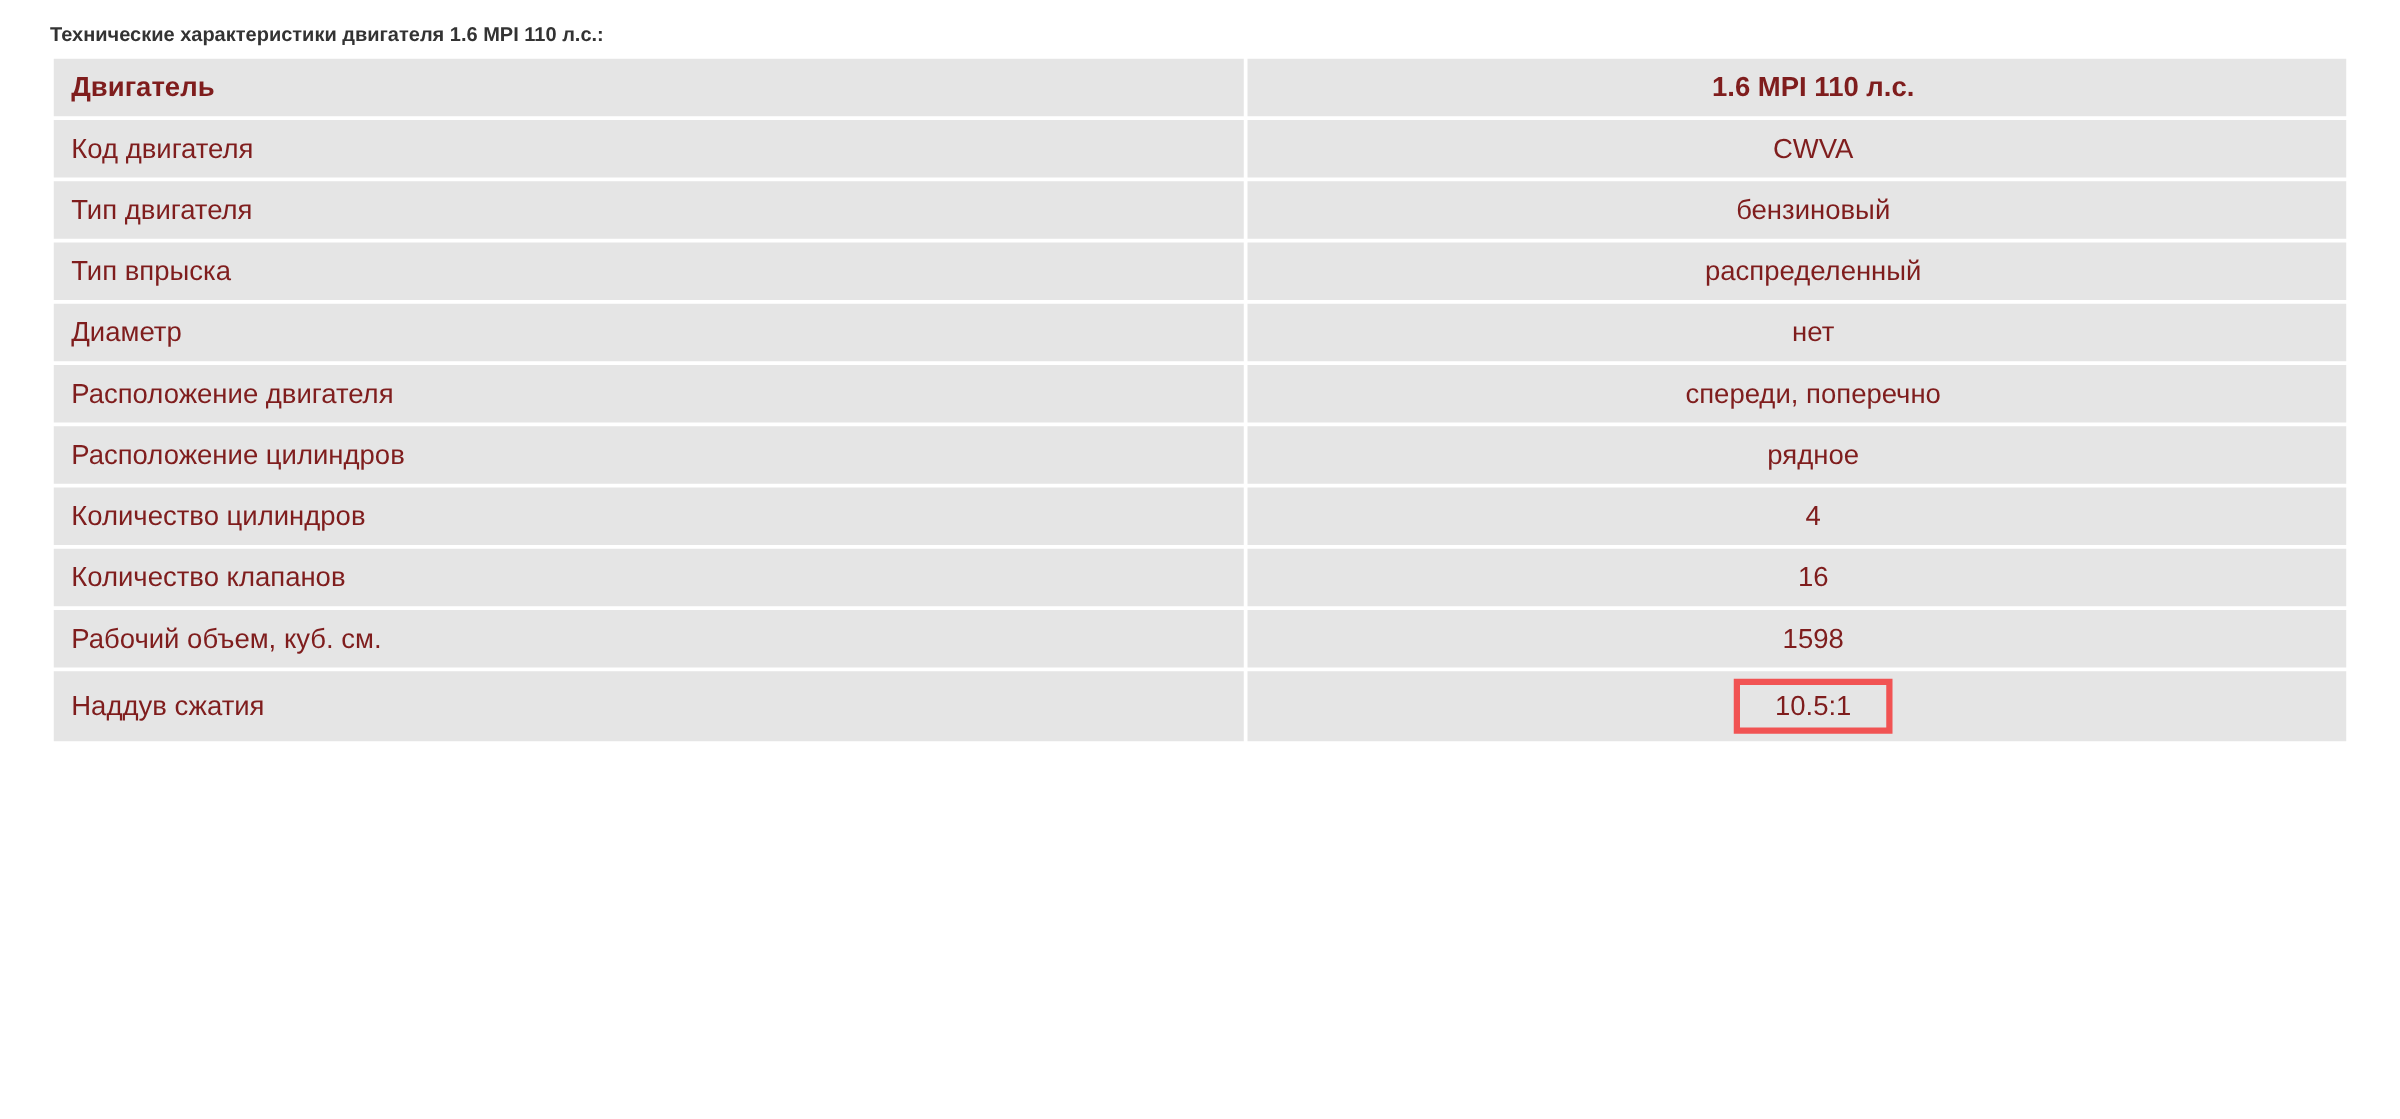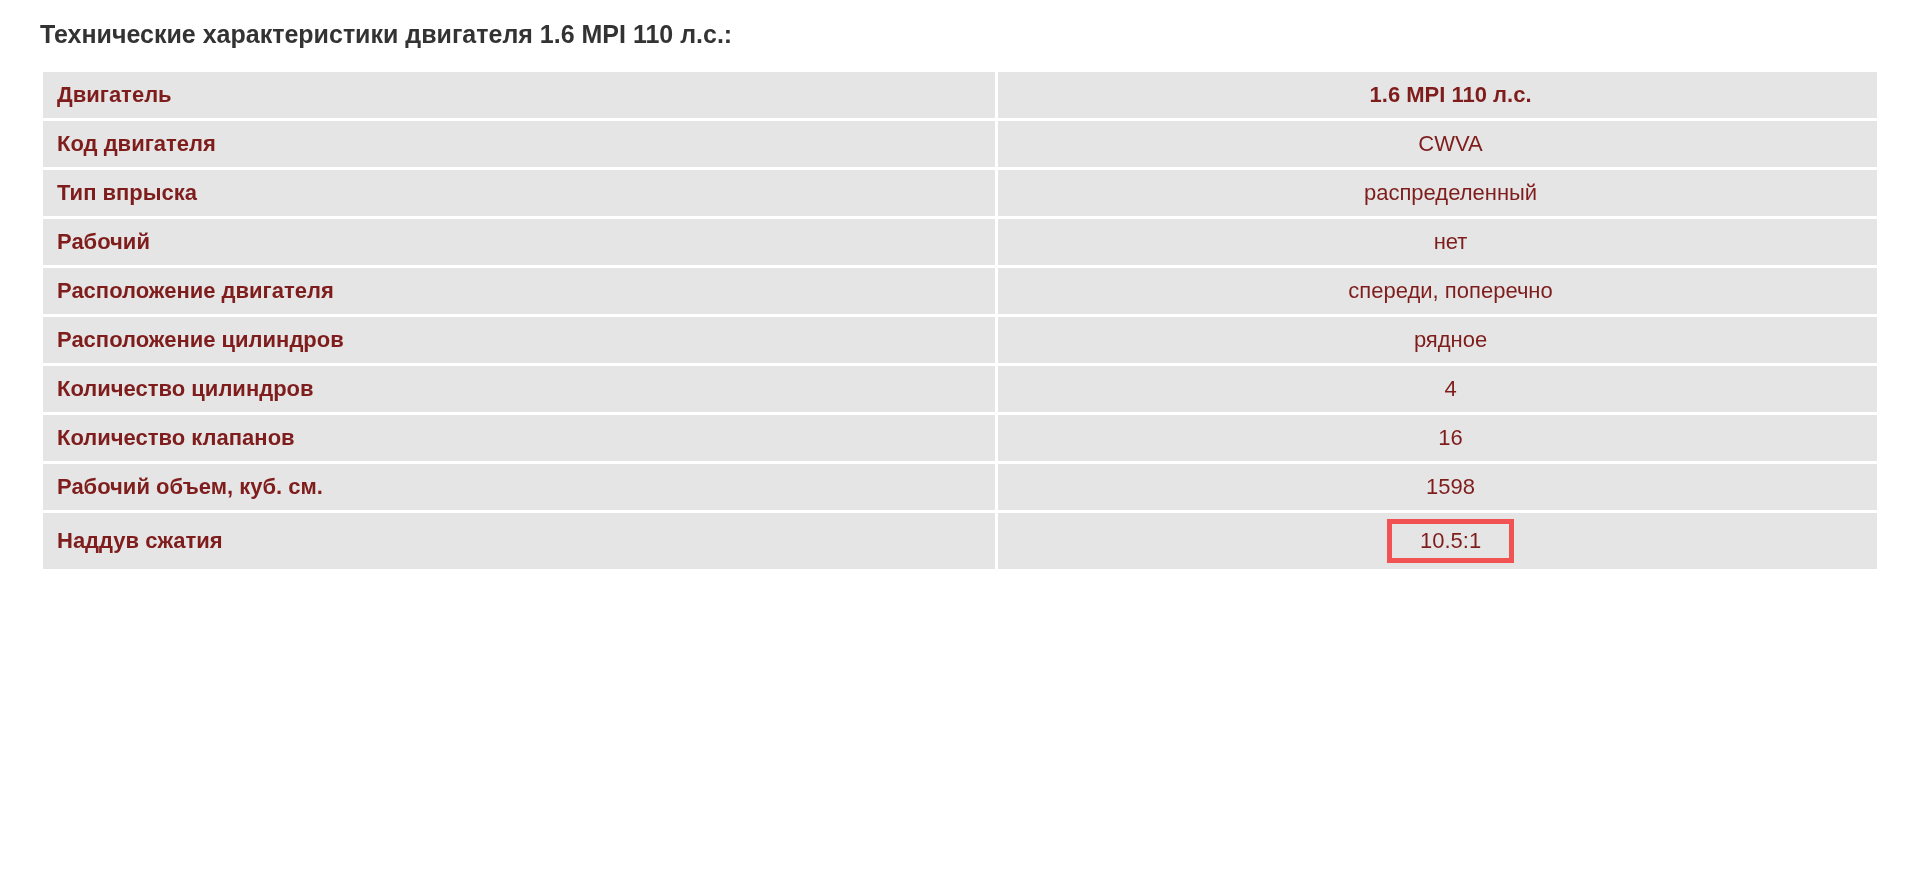--- a/index.html
+++ b/index.html
@@ -13,10 +13,10 @@
       padding: 20px 40px;
     }
     .title {
-      font-size: 25px;
+      font-size: 16px;
       font-weight: bold;
       color: #333333;
-      margin-bottom: 20px;
+      margin-bottom: 6px;
     }
     table {
       width: 100%;

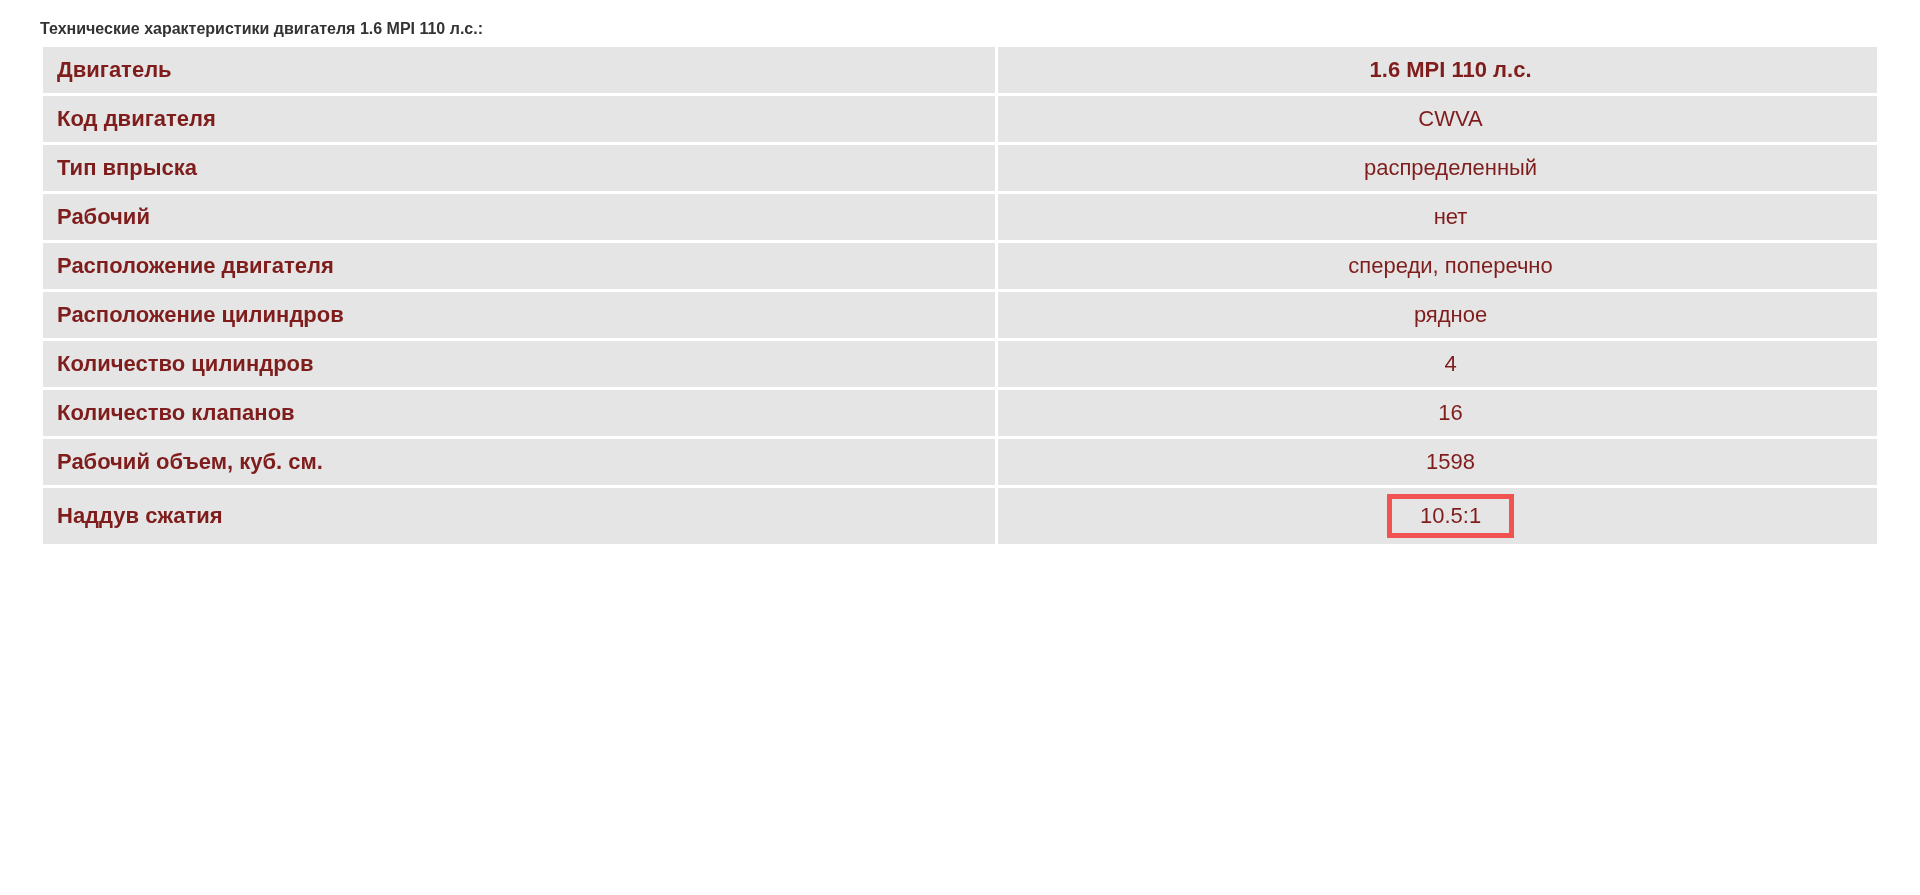--- a/index.html
+++ b/index.html
@@ -32,7 +32,7 @@
     }
     td.label {
       width: 52%;
-      font-weight: bold;
+      font-weight: normal;
       text-align: left;
     }
     td.value {

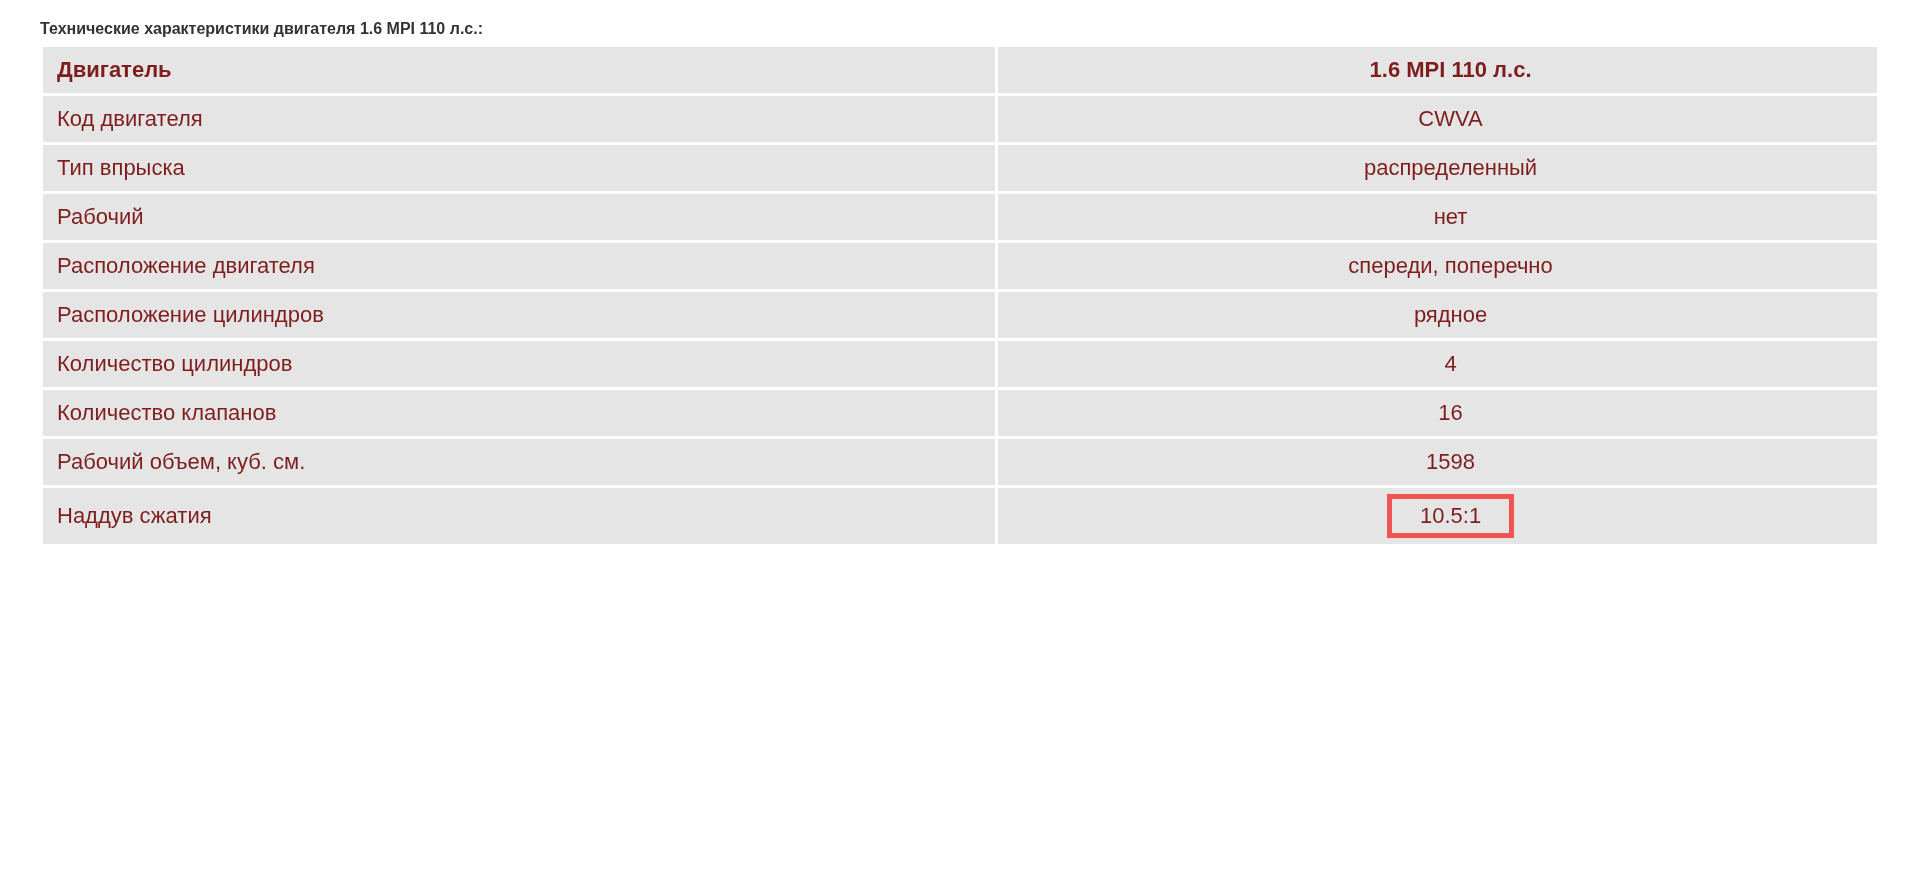--- a/index.html
+++ b/index.html
@@ -70,6 +70,10 @@
         <td class="value">CWVA</td>
       </tr>
       <tr>
+        <td class="label">Тип двигателя</td>
+        <td class="value">бензиновый</td>
+      </tr>
+      <tr>
         <td class="label">Тип впрыска</td>
         <td class="value">распределенный</td>
       </tr>

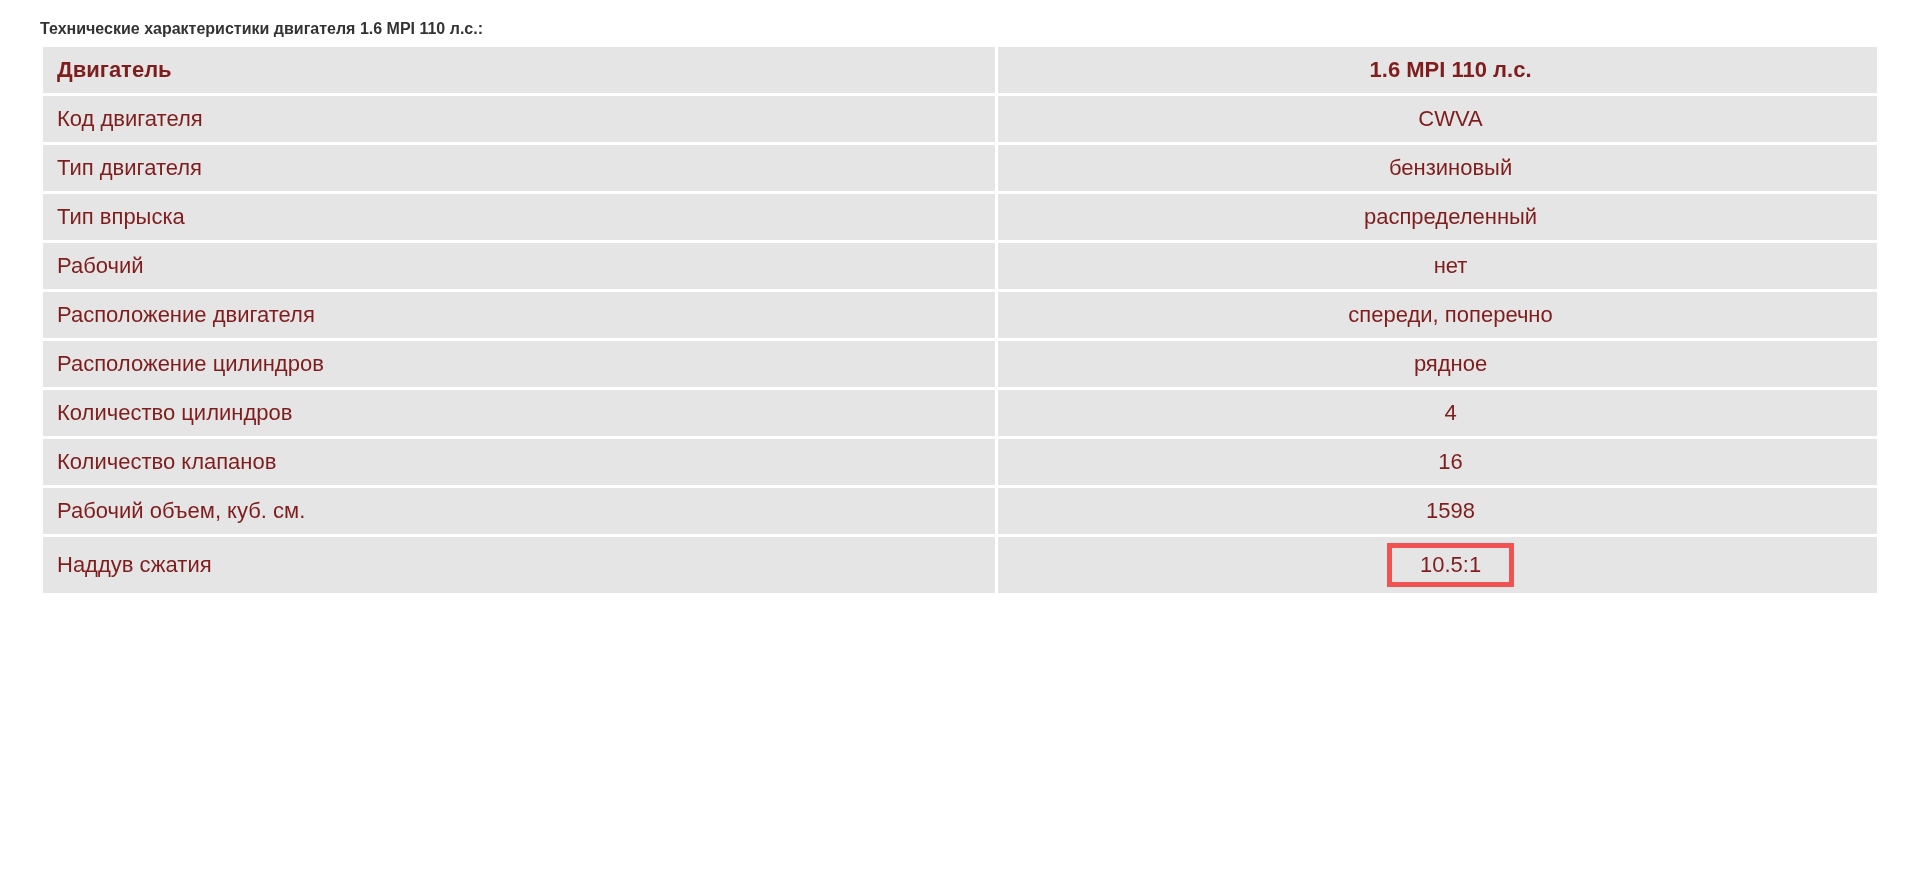--- a/index.html
+++ b/index.html
@@ -78,7 +78,7 @@
         <td class="value">распределенный</td>
       </tr>
       <tr>
-        <td class="label">Рабочий</td>
+        <td class="label">Диаметр</td>
         <td class="value">нет</td>
       </tr>
       <tr>

